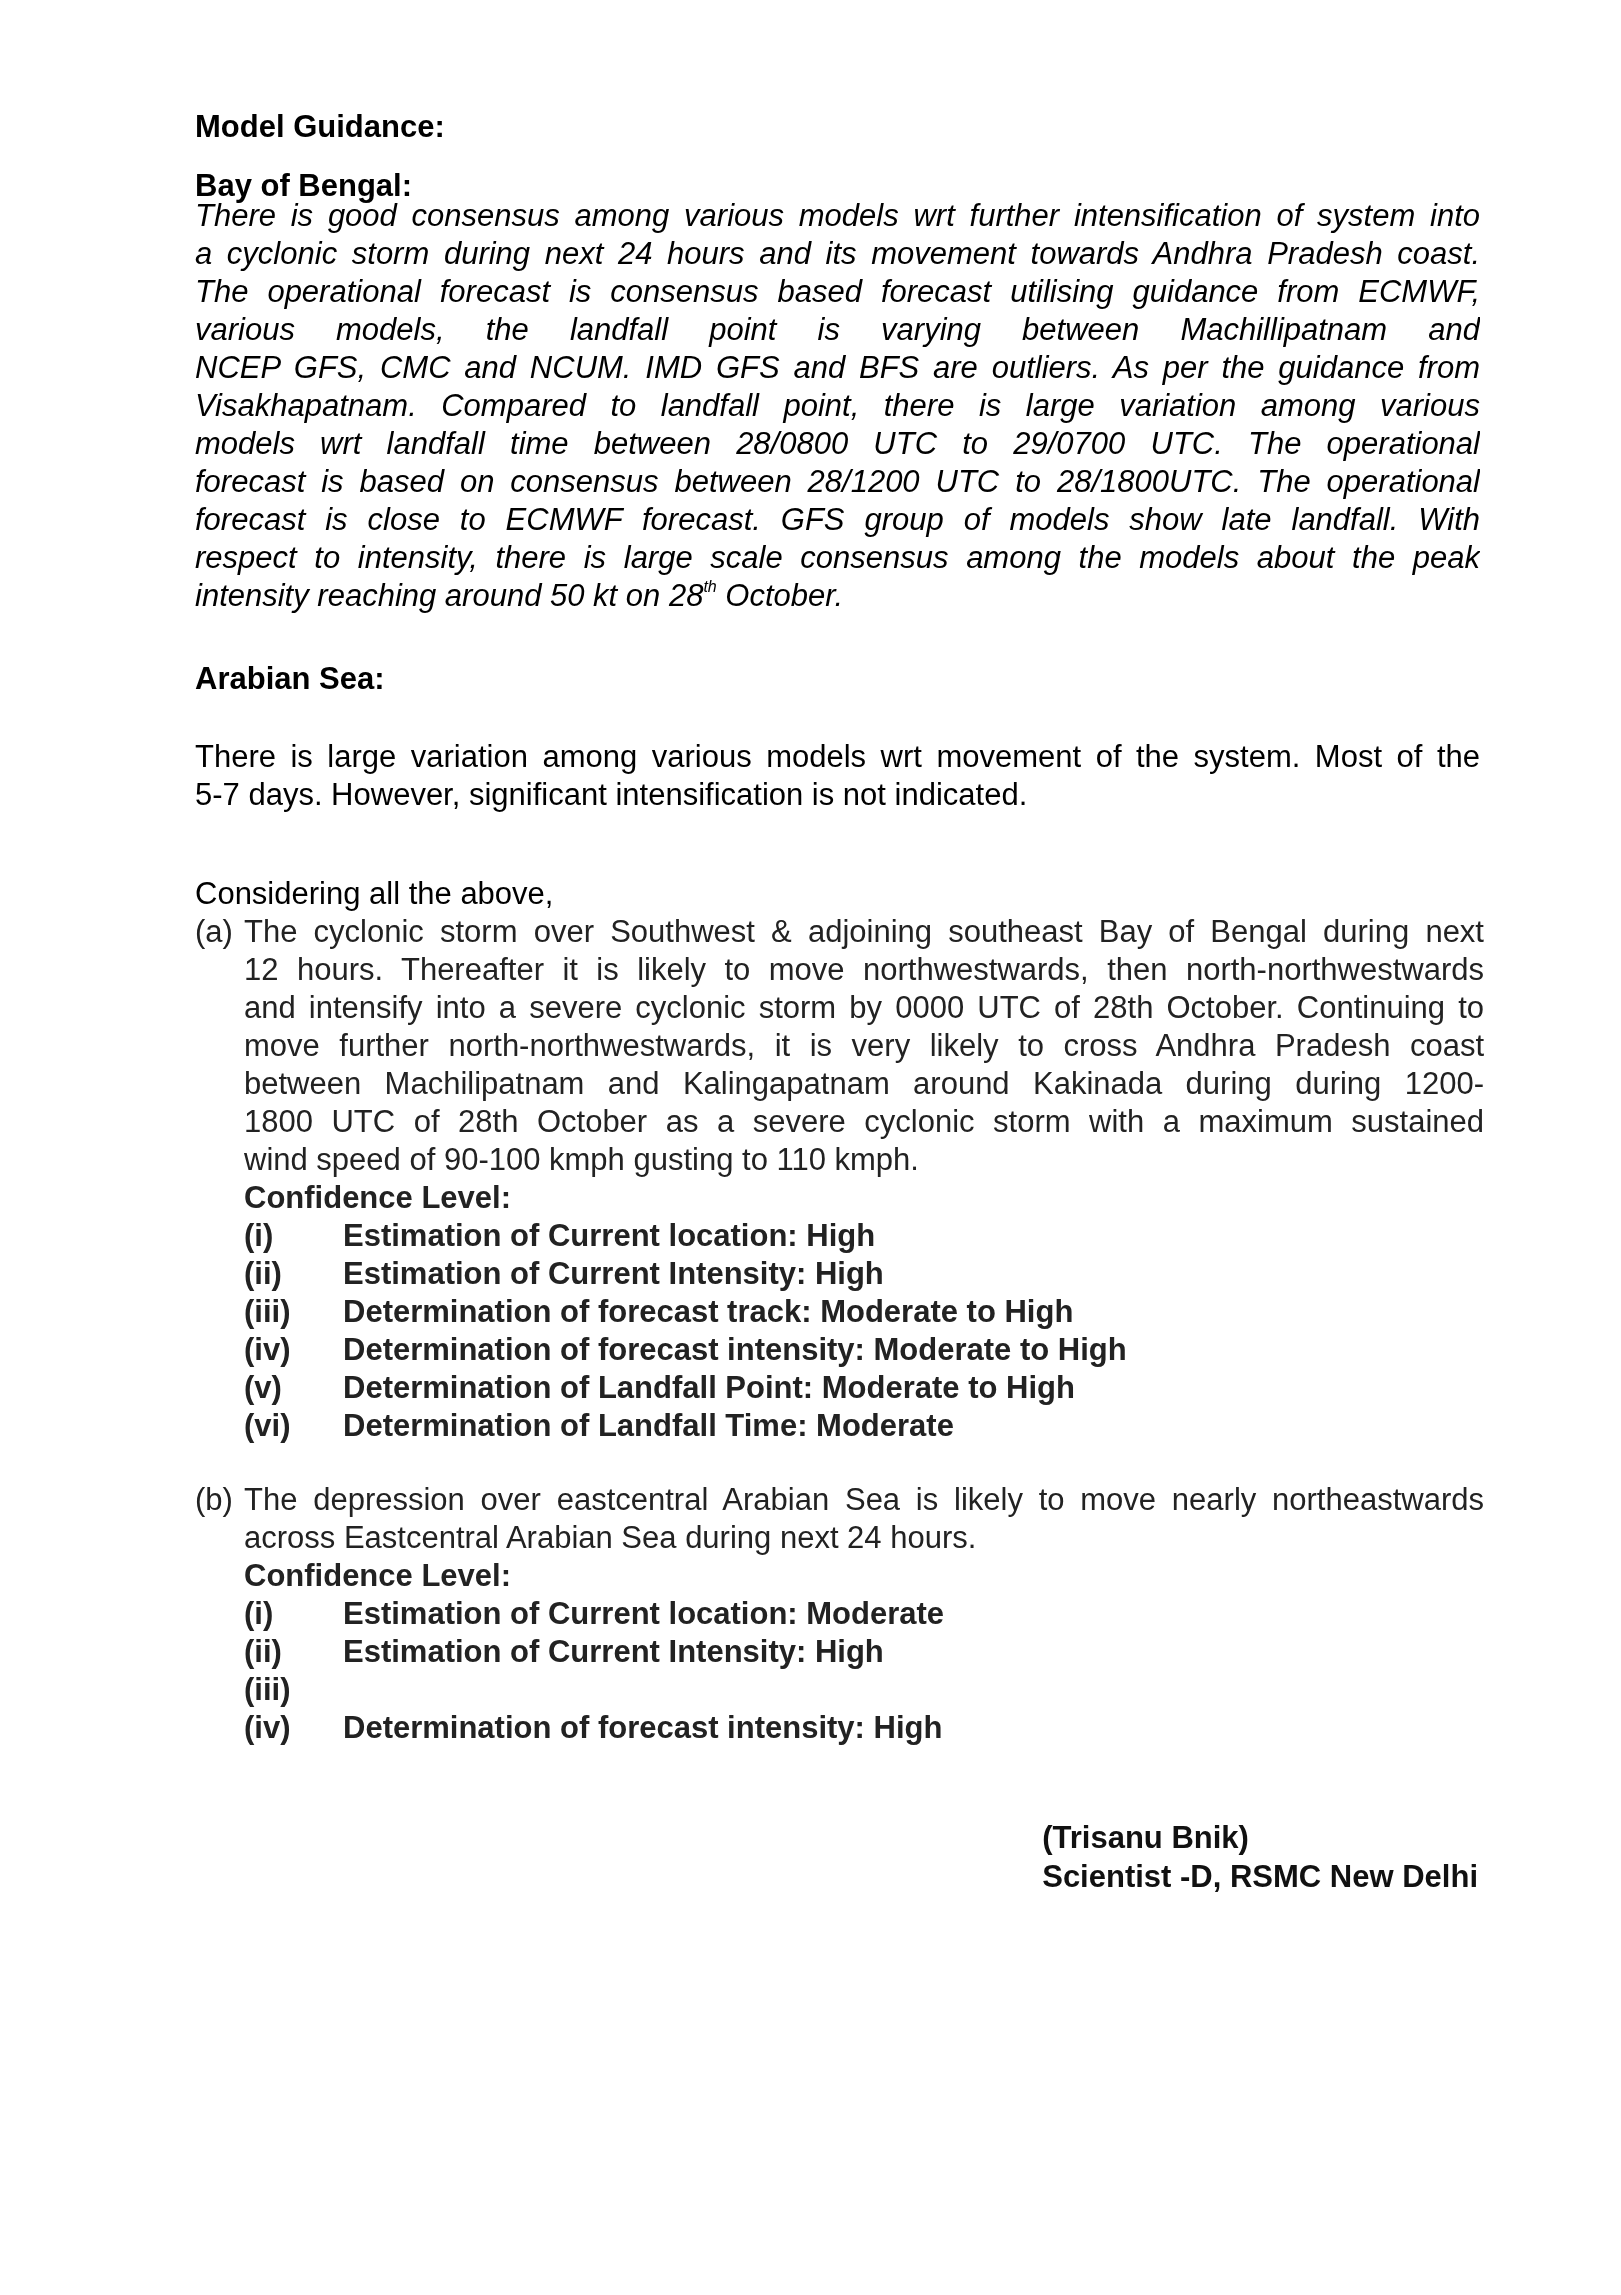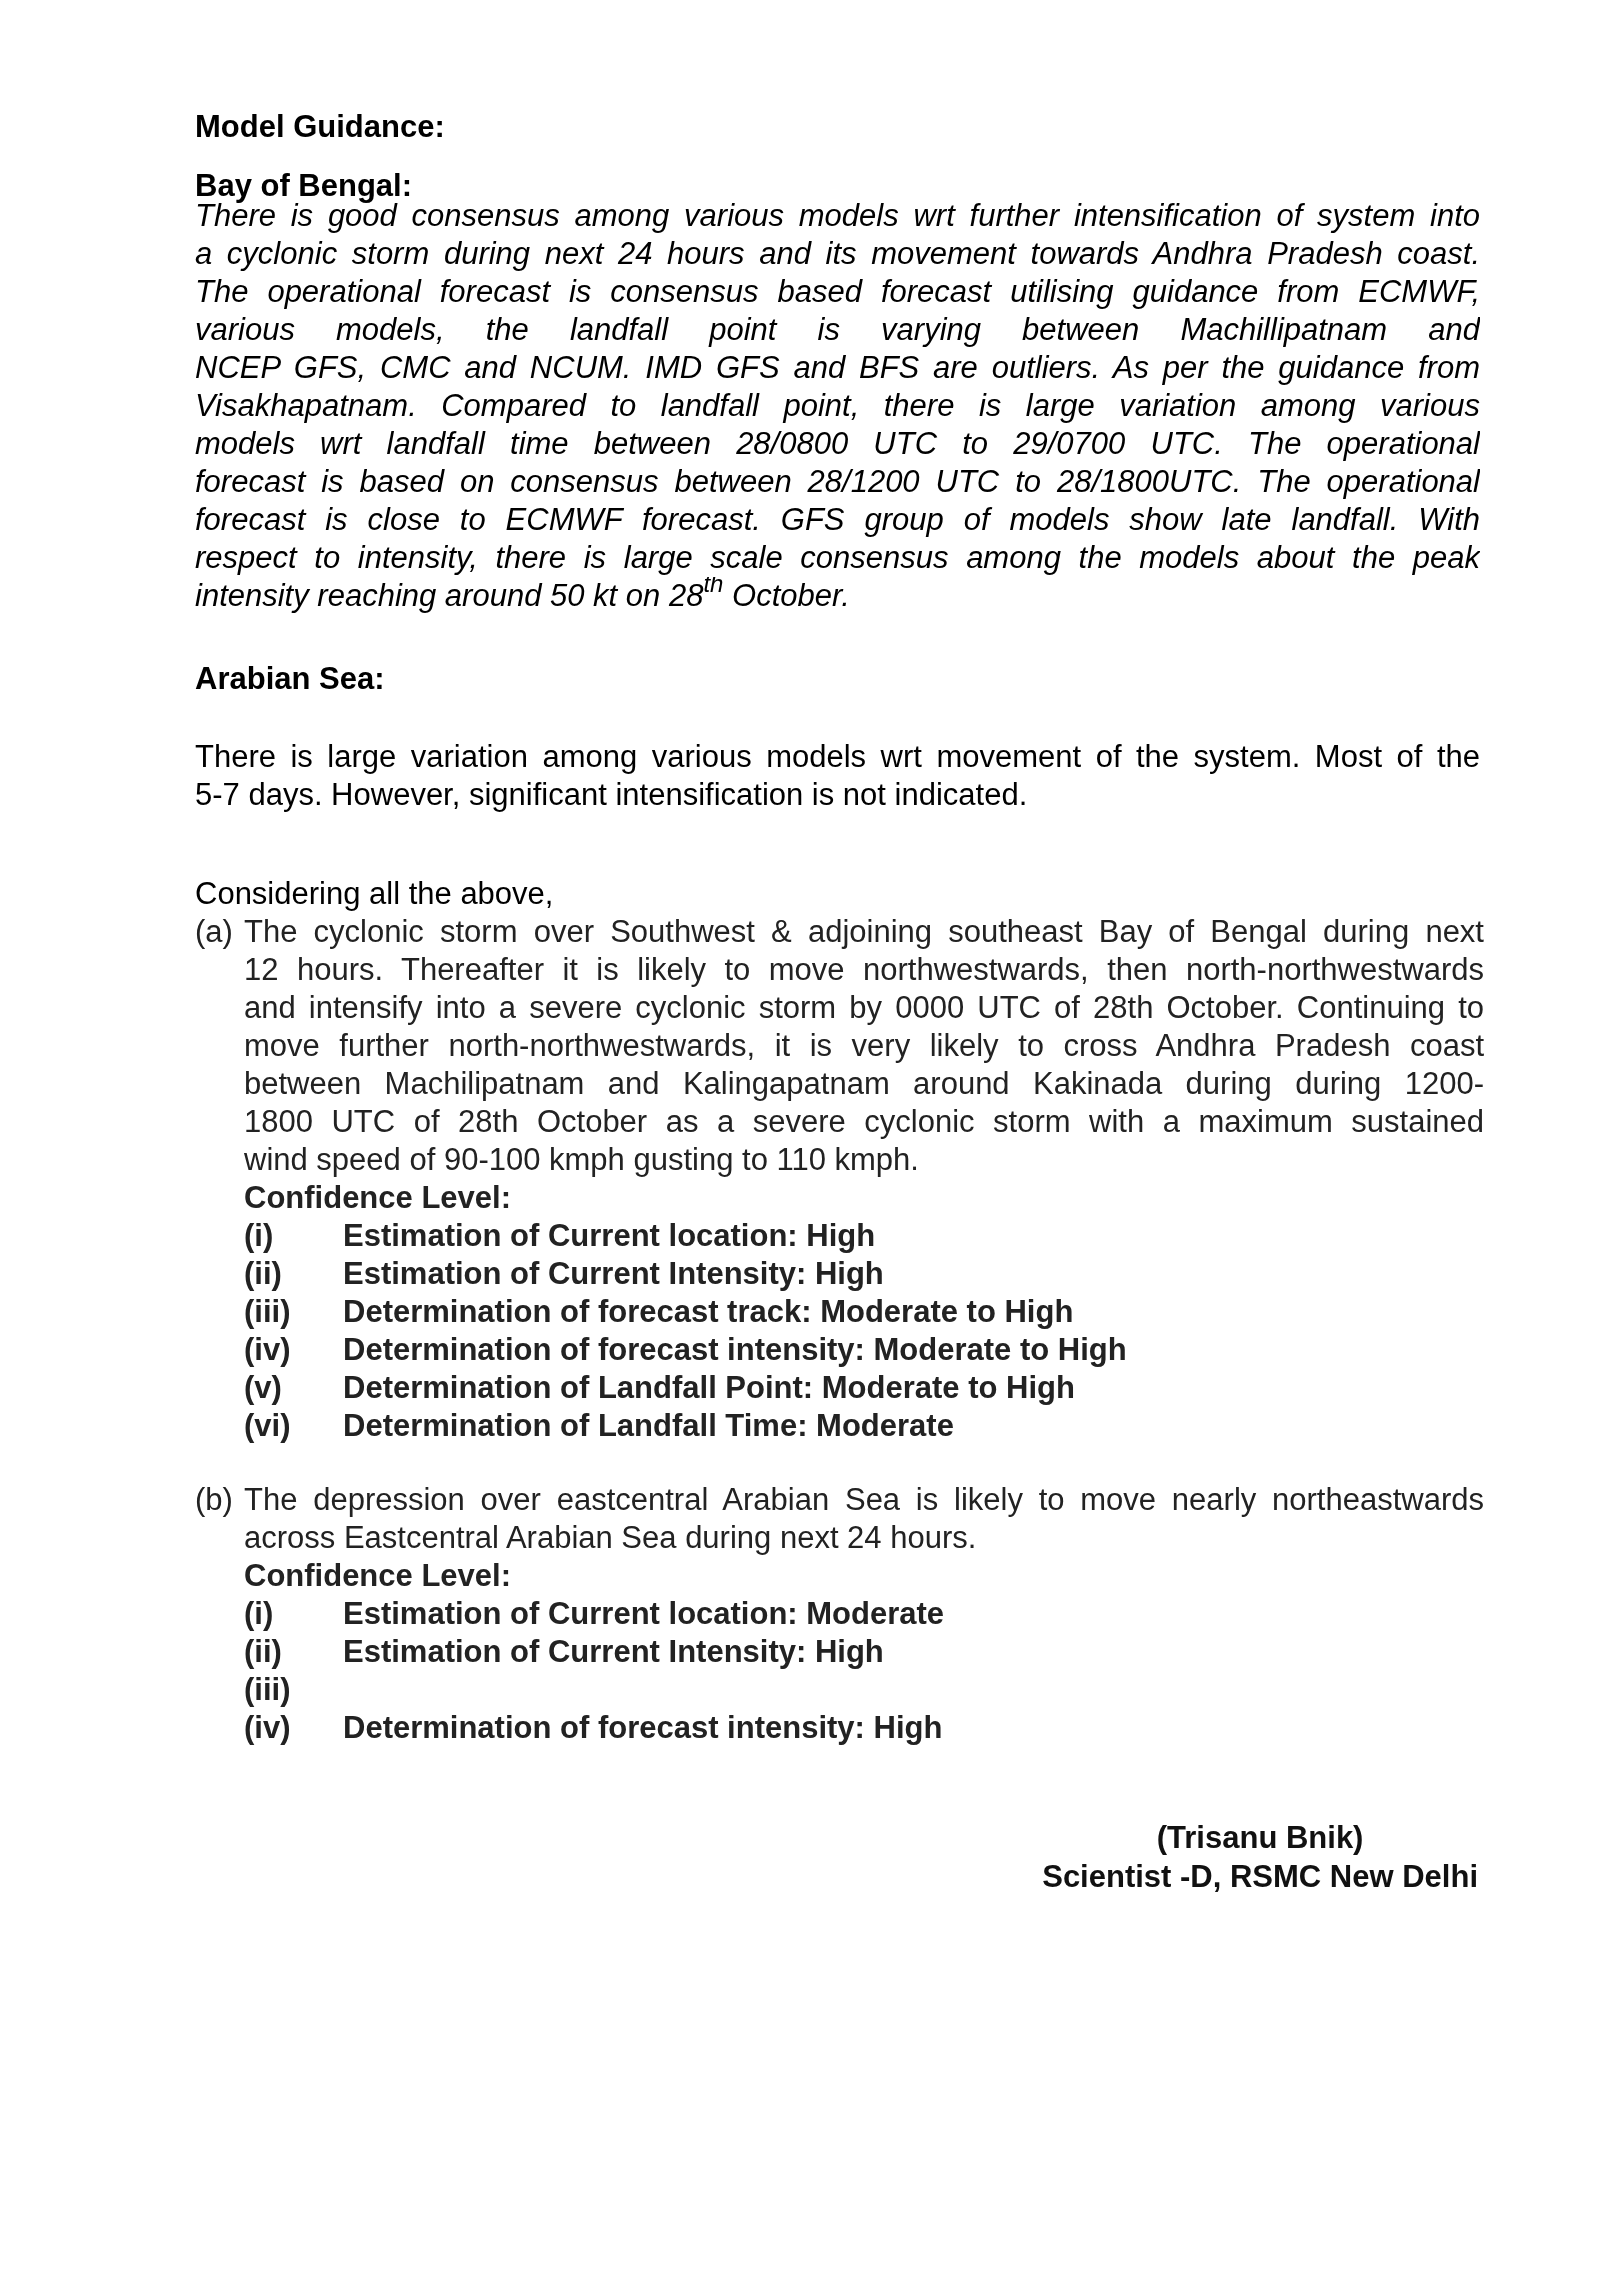--- a/index.html
+++ b/index.html
@@ -12,7 +12,7 @@
   .para { position: absolute; left: 0; width: 1285px; font-size: 31px; line-height: 38px; }
   .para .l { display: block; text-align: justify; text-align-last: justify; height: 38px; overflow: hidden; }
   .para .l.last { text-align-last: left; }
-  sup { font-size: 24px; line-height: 0; position: relative; top: -3.1px; vertical-align: super; }
+  sup { font-size: 16px; line-height: 0; position: relative; top: -3.1px; vertical-align: super; }
   .list-a { position: absolute; left: 0; width: 1289px; font-size: 31px; line-height: 38px; color: #222; }
   .list-a .marker { position: absolute; left: 0; top: 0; }
   .list-a .body { margin-left: 49px; }

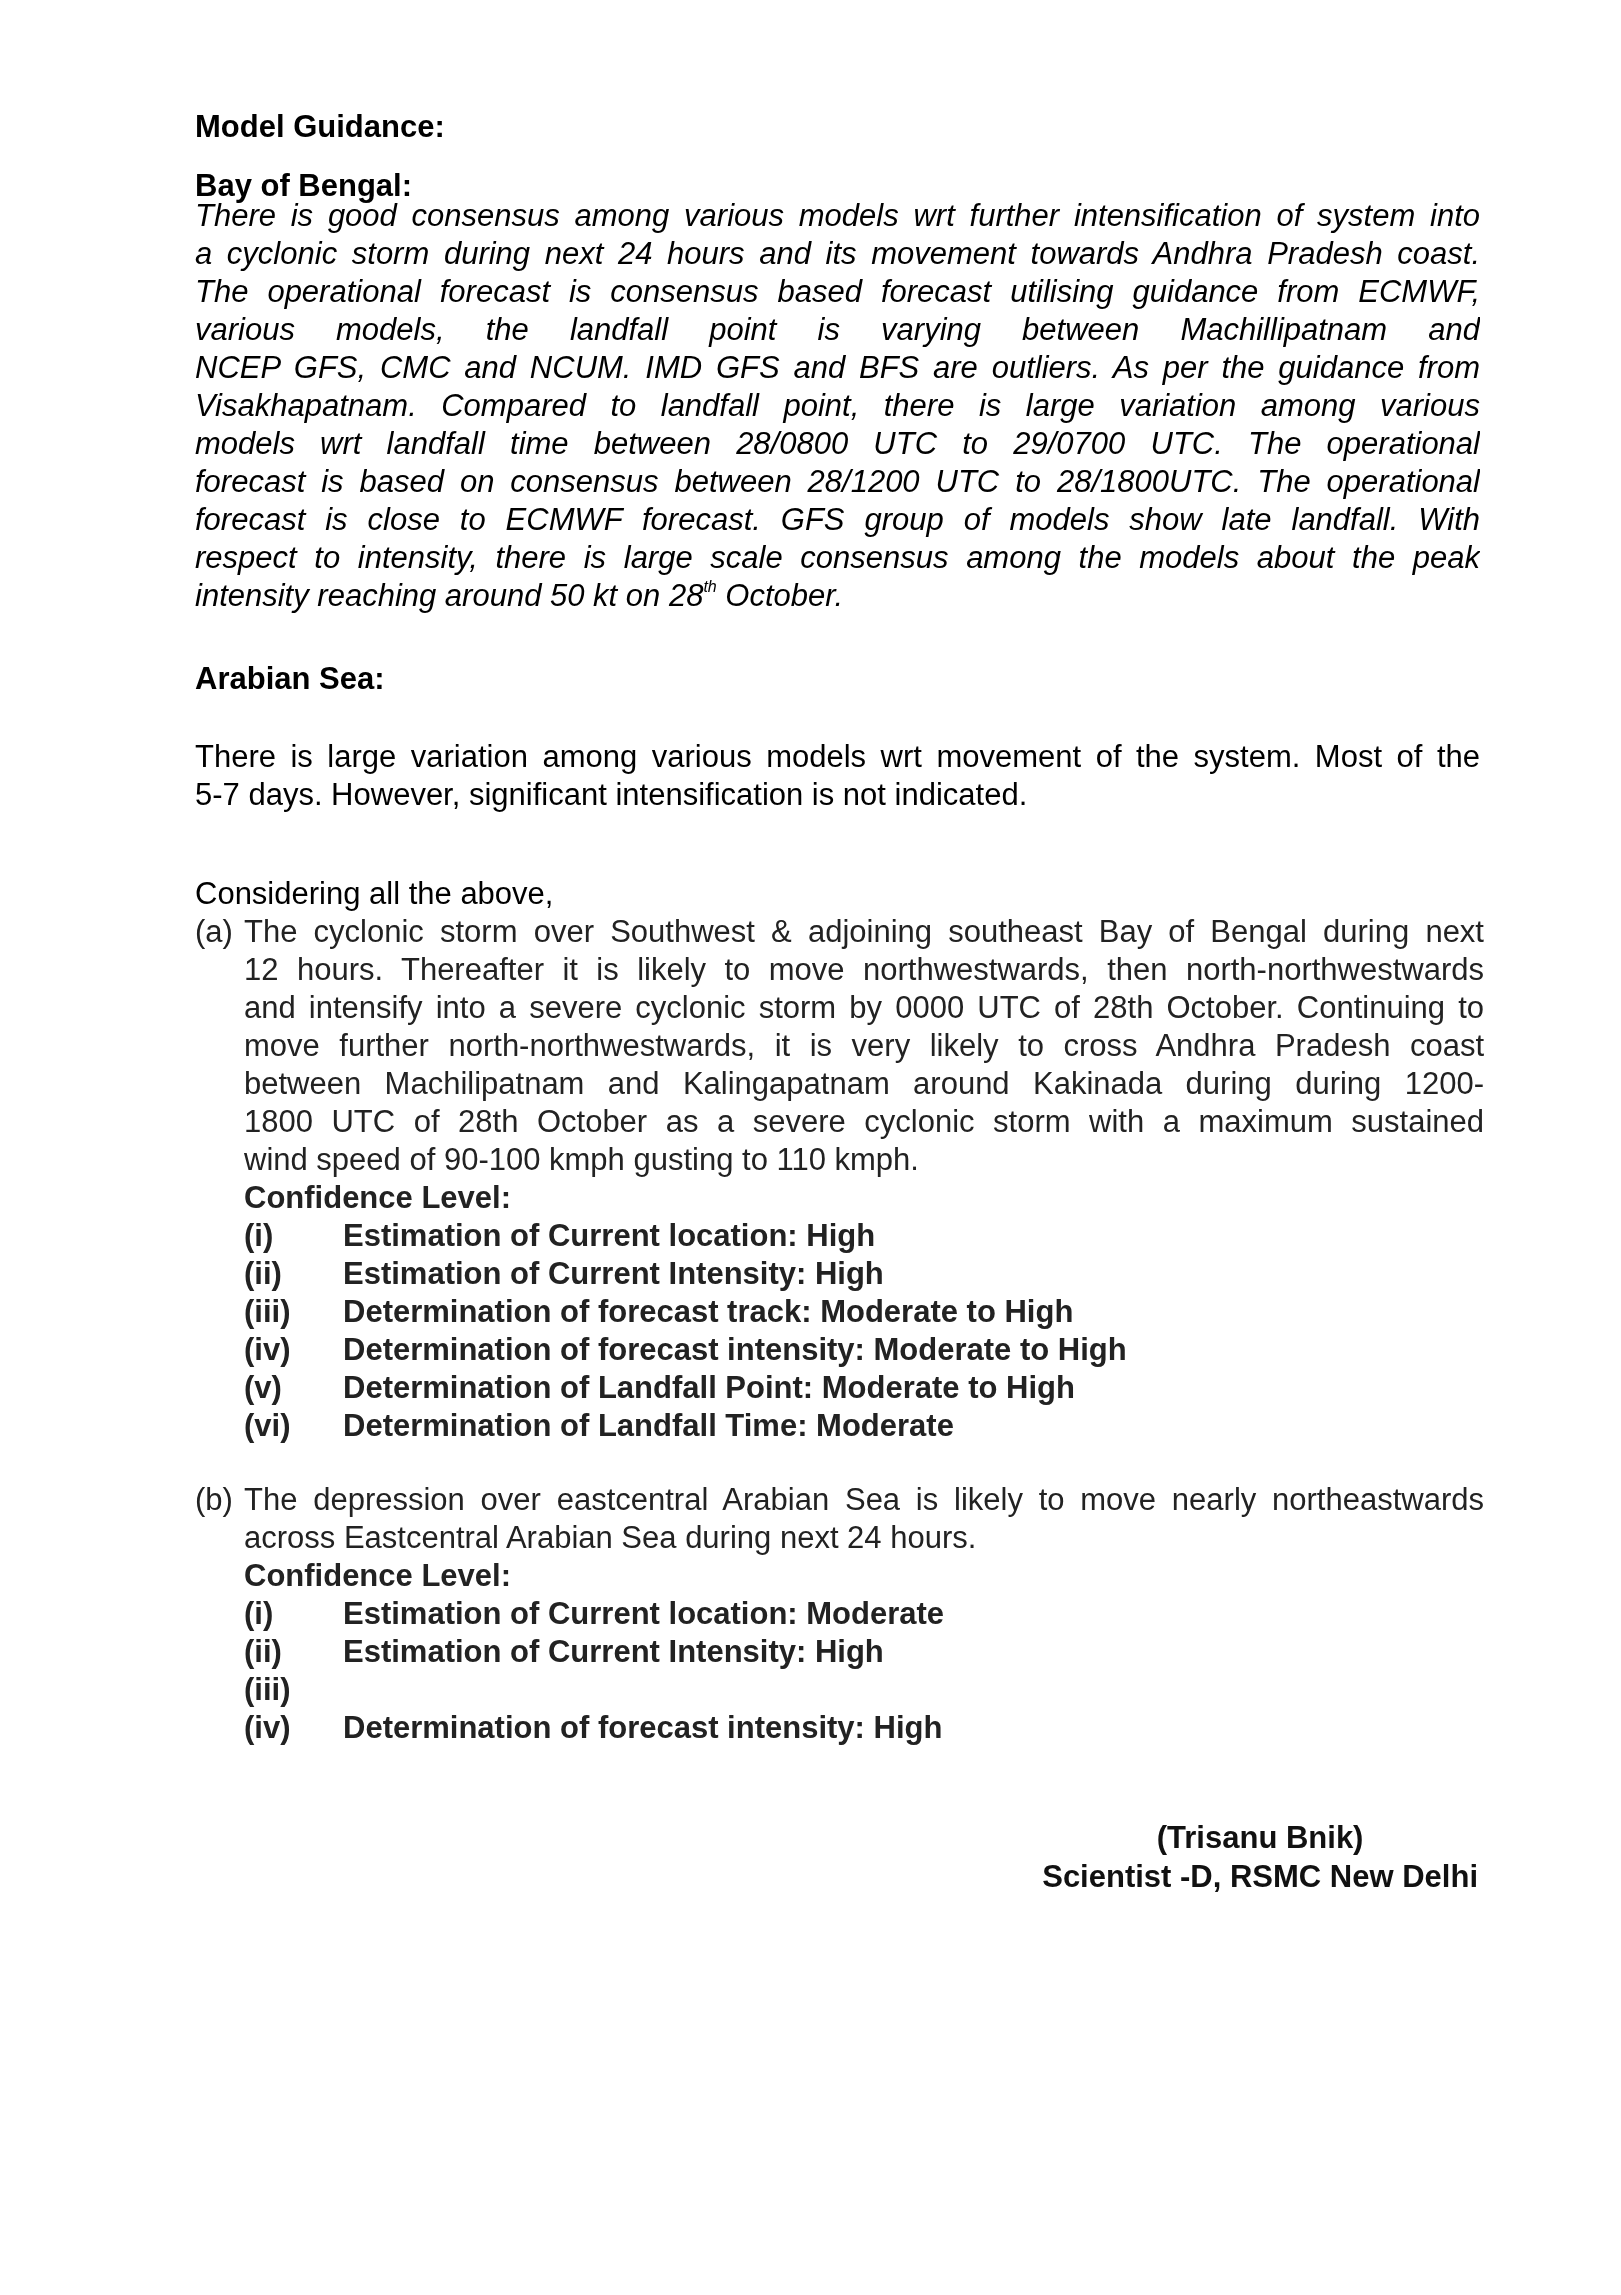--- a/index.html
+++ b/index.html
@@ -21,7 +21,7 @@
   .conf-title { font-weight: bold; display: block; }
   .conf-row { display: flex; font-weight: bold; height: 38px; }
   .conf-row .num { width: 99px; }
-  .sig { position: absolute; right: 143px; text-align: center; font-size: 31px; line-height: 39px; font-weight: bold; color: #111; }
+  .sig { position: absolute; right: 143px; text-align: left; font-size: 31px; line-height: 39px; font-weight: bold; color: #111; }
 </style>
 </head>
 <body>

